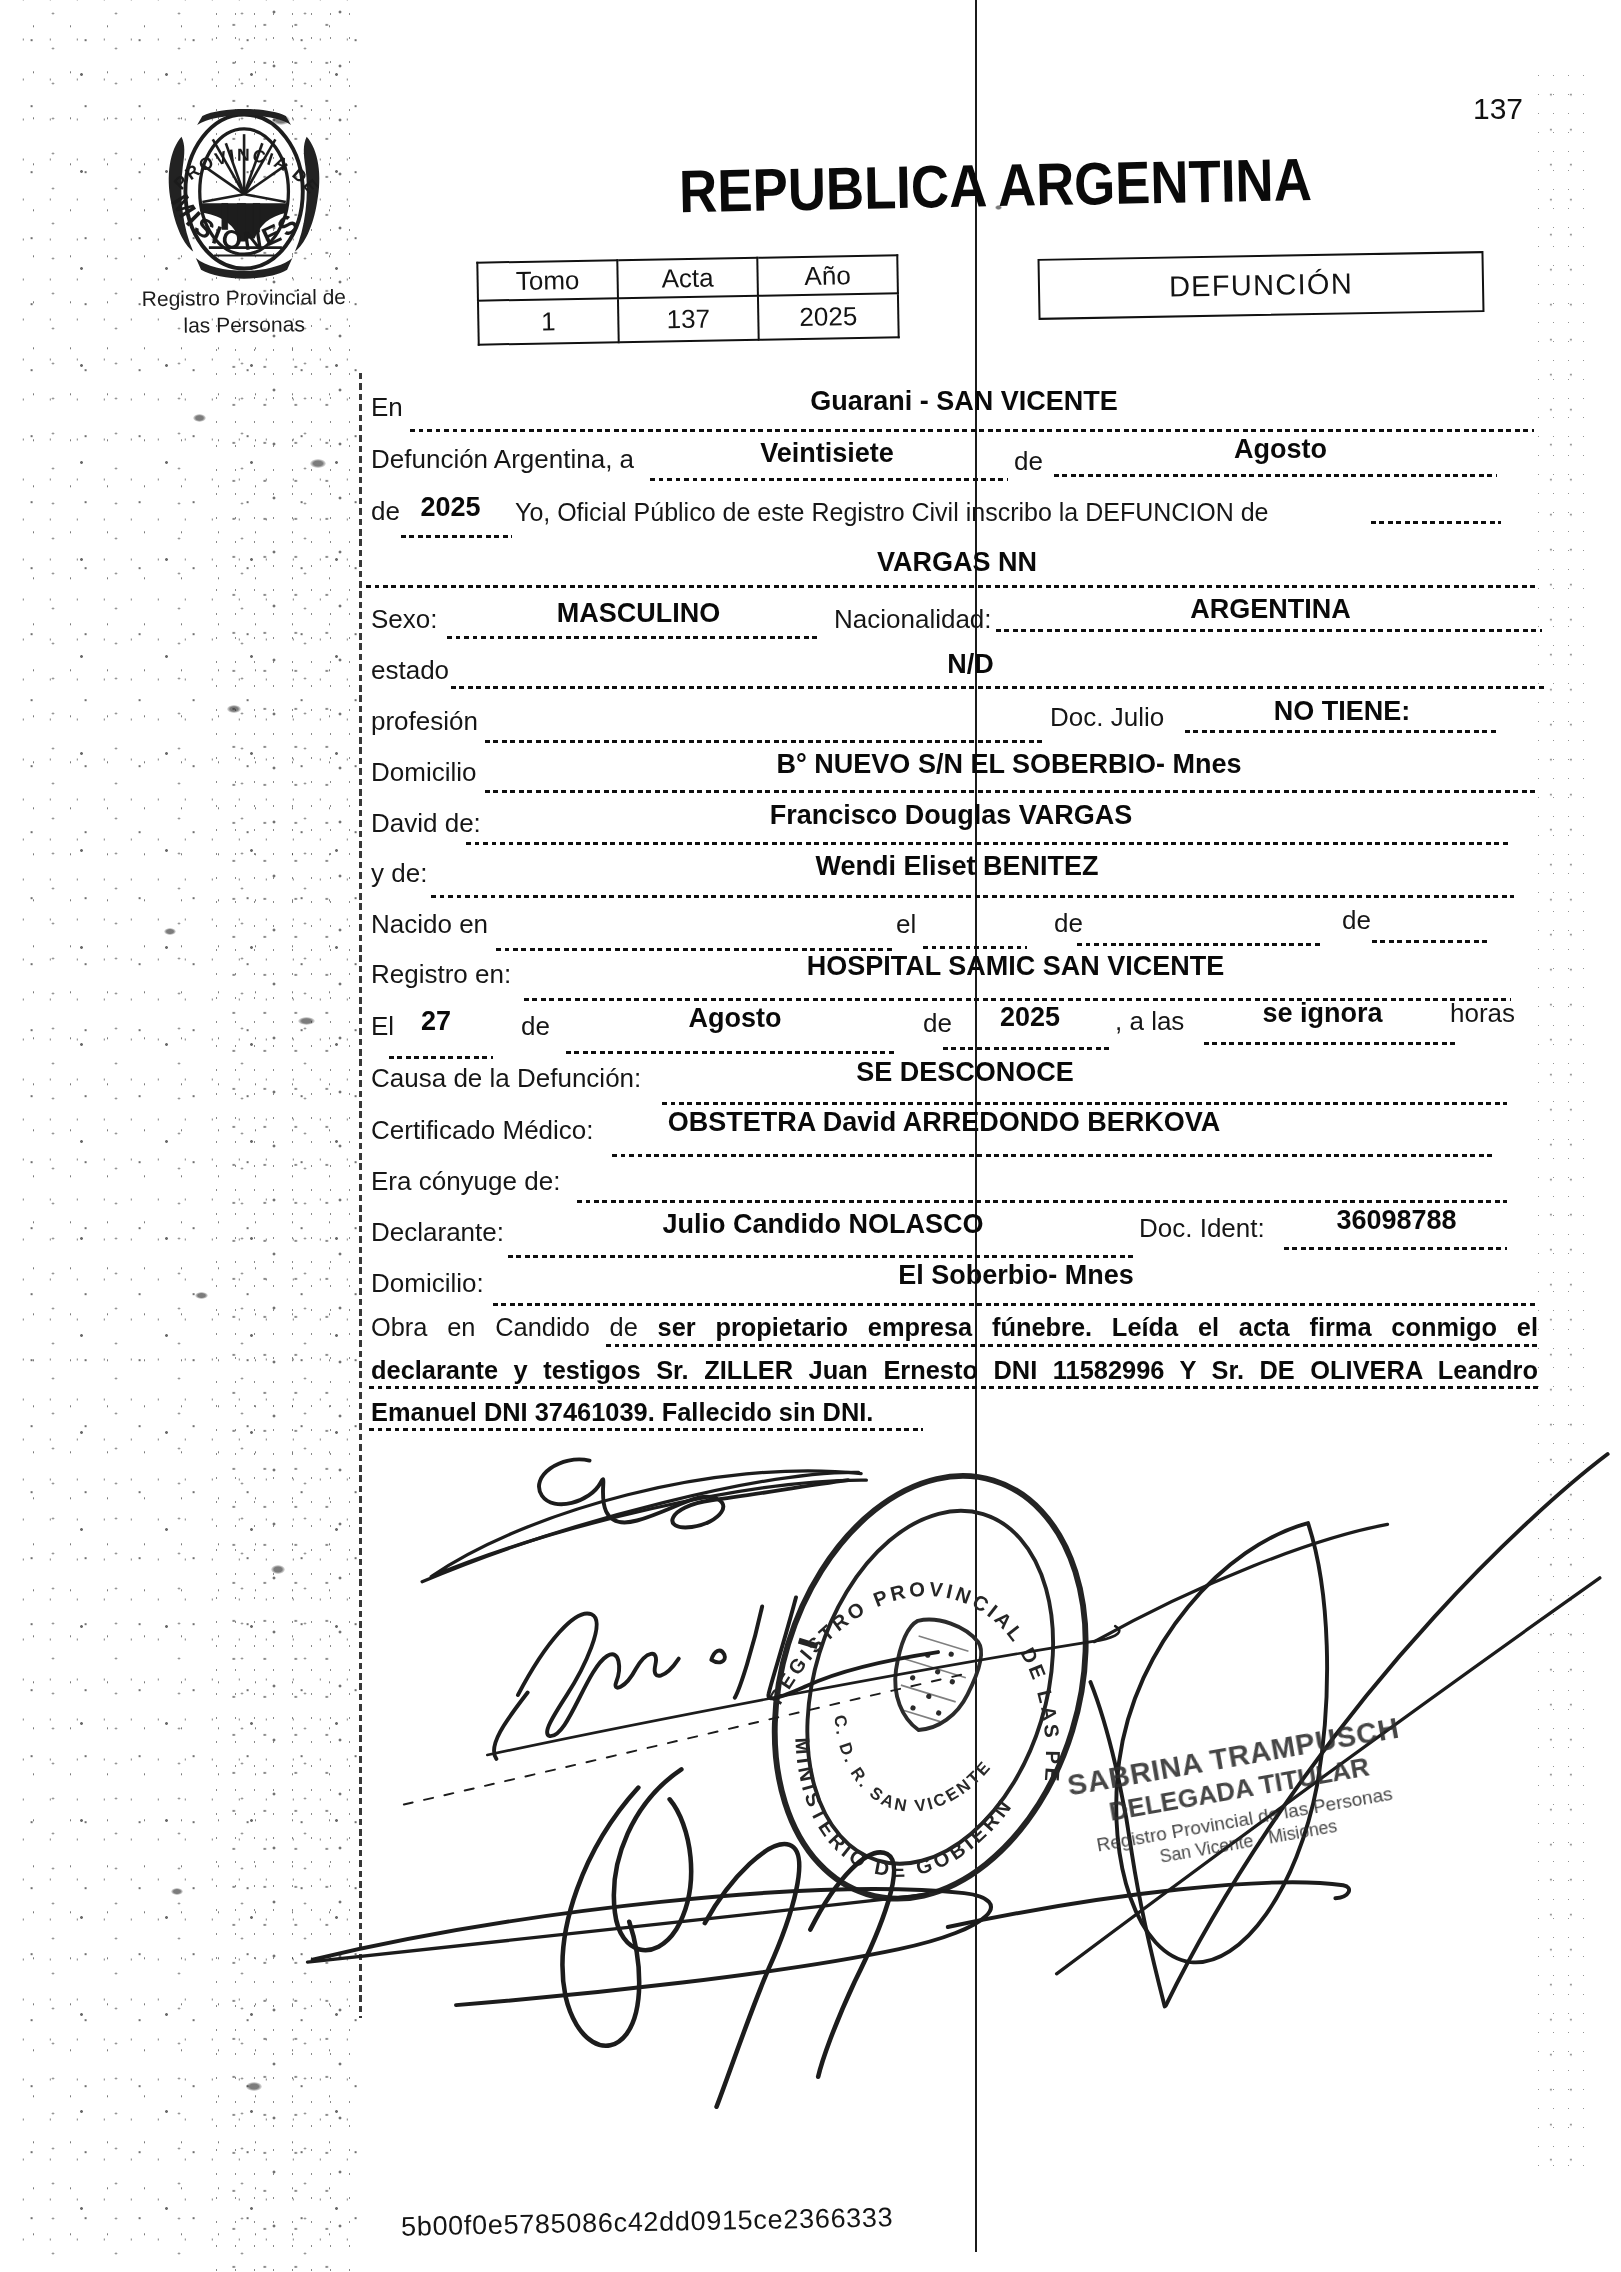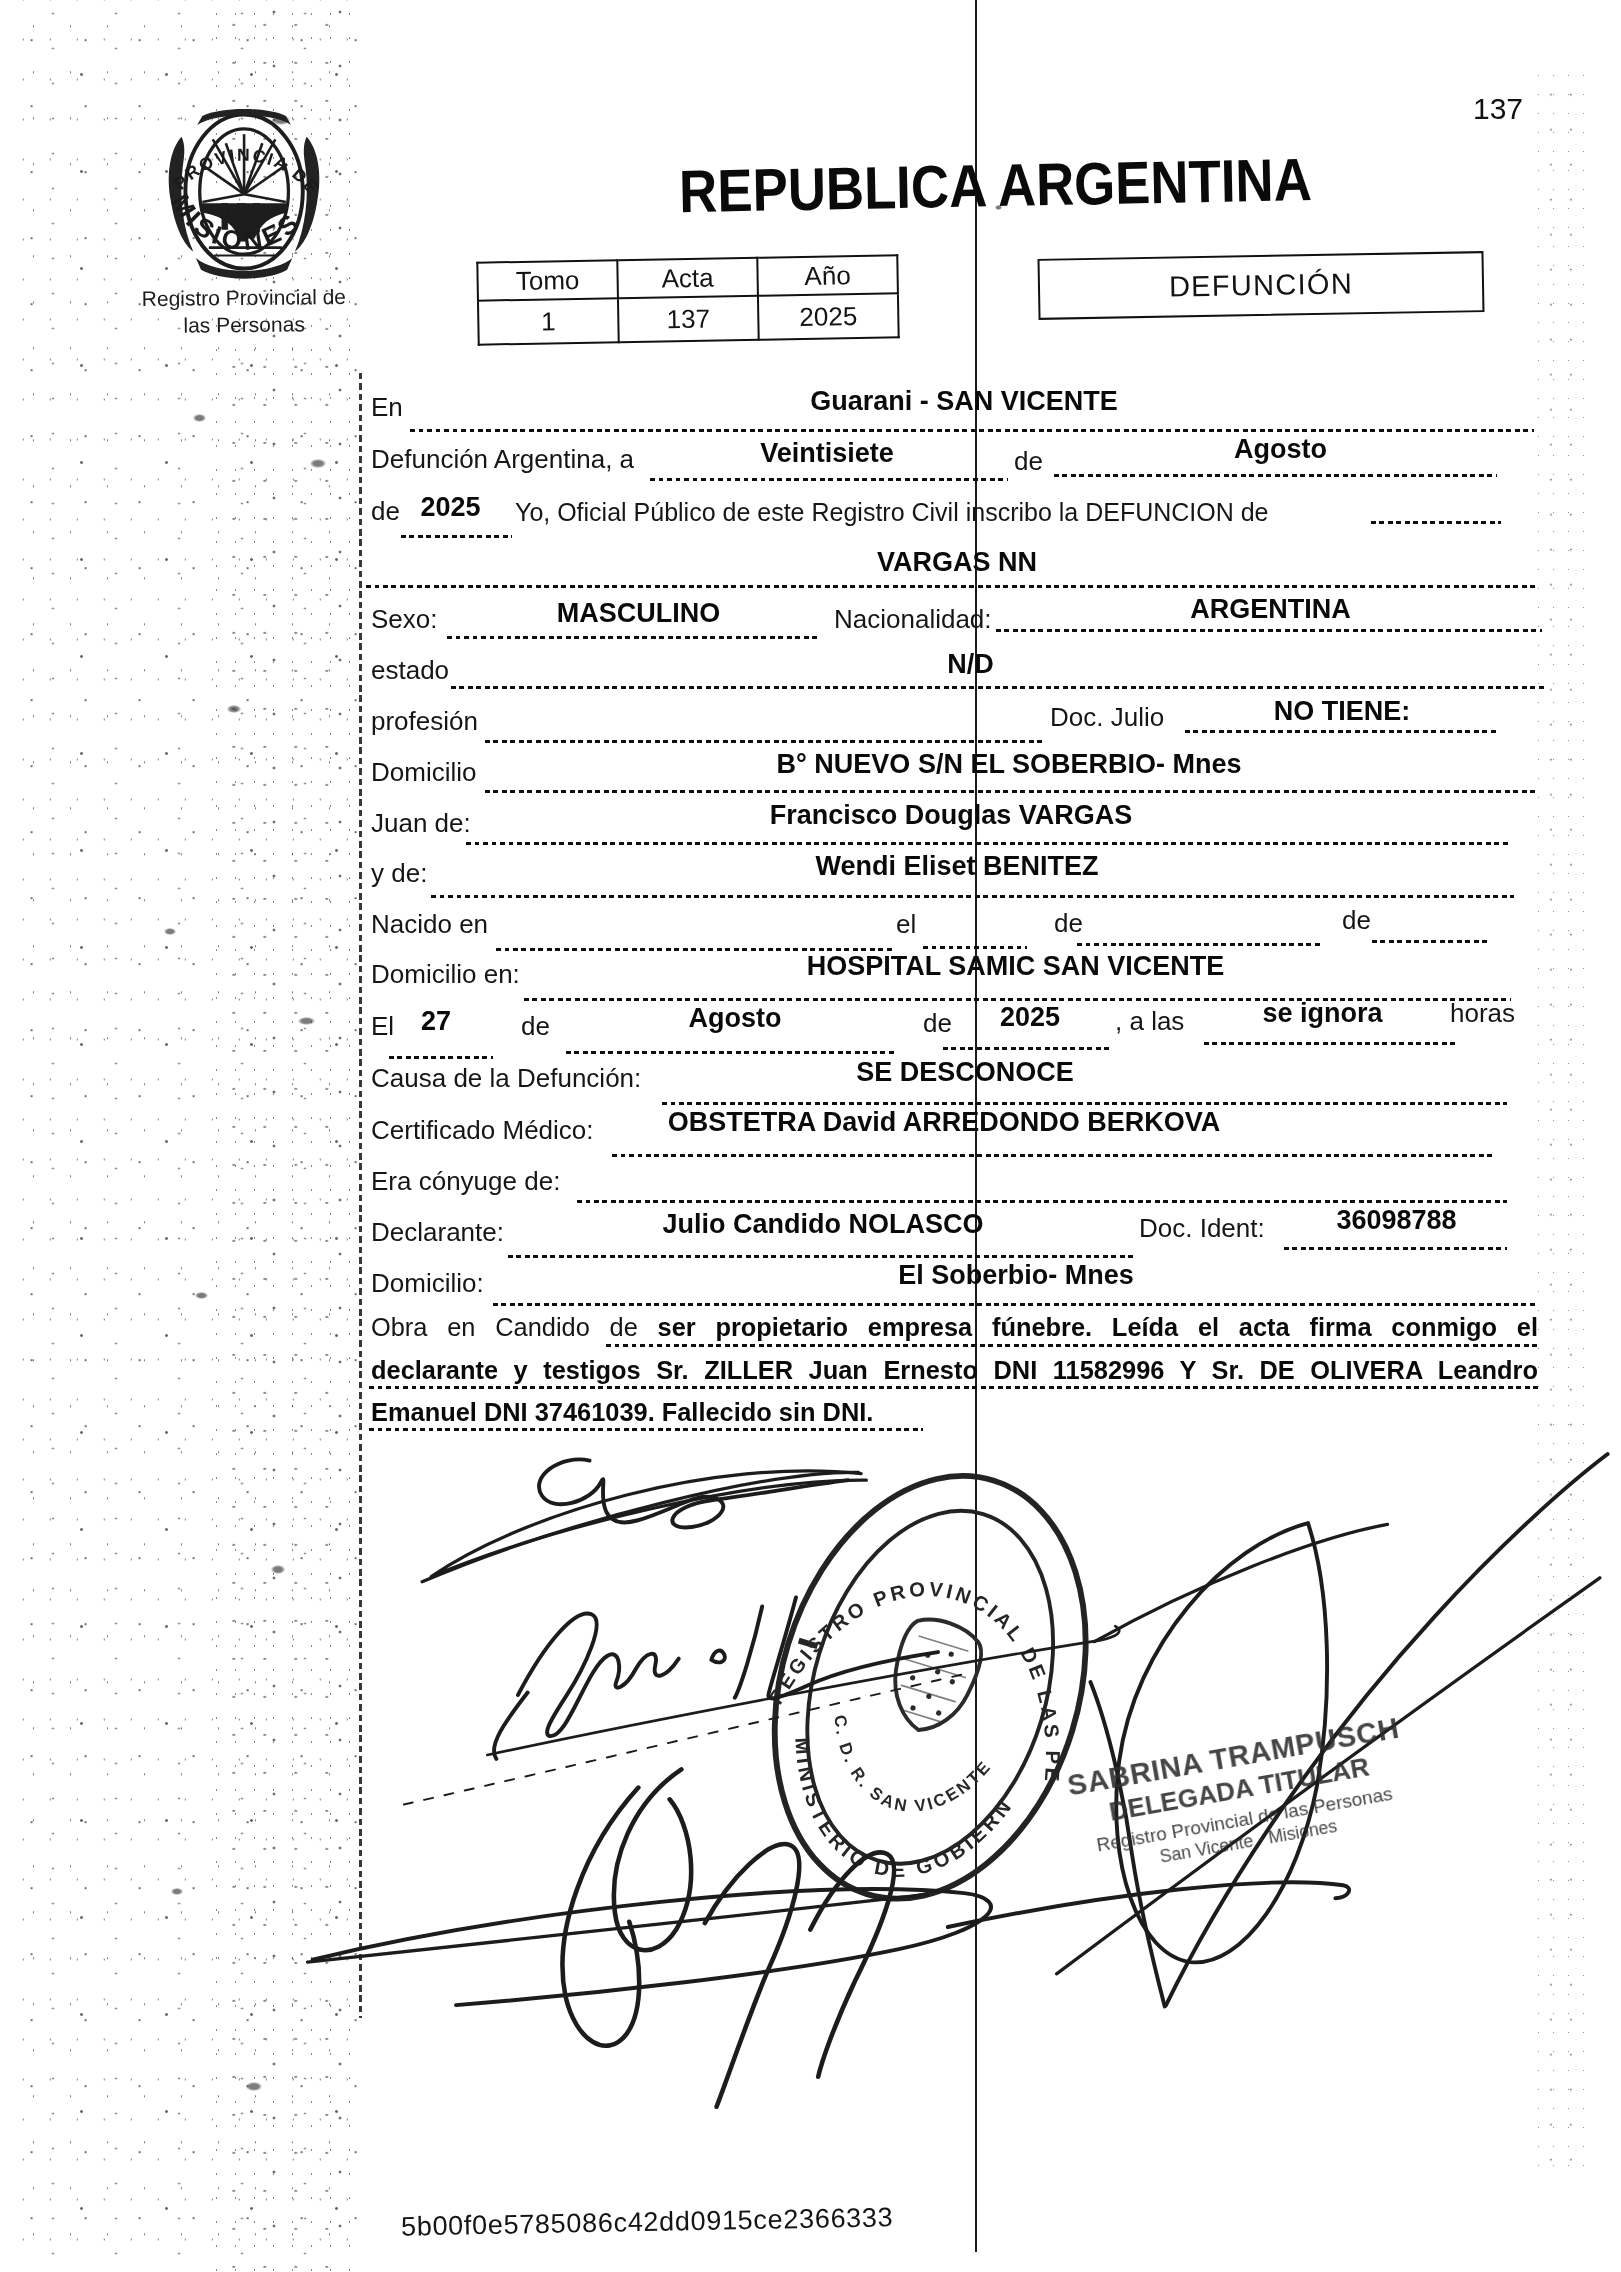--- a/index.html
+++ b/index.html
@@ -198,7 +198,7 @@
   <span class="val" style="left:651px;top:749px;width:716px">B° NUEVO S/N EL SOBERBIO- Mnes</span>
   <div class="dots" style="left:485px;top:790px;width:1052px"></div>
 
-  <span class="lbl" style="left:371px;top:808px">Juan de:</span>
+  <span class="lbl" style="left:371px;top:808px">David de:</span>
   <span class="val" style="left:658px;top:800px;width:586px">Francisco Douglas VARGAS</span>
   <div class="dots" style="left:466px;top:842px;width:1045px"></div>
 

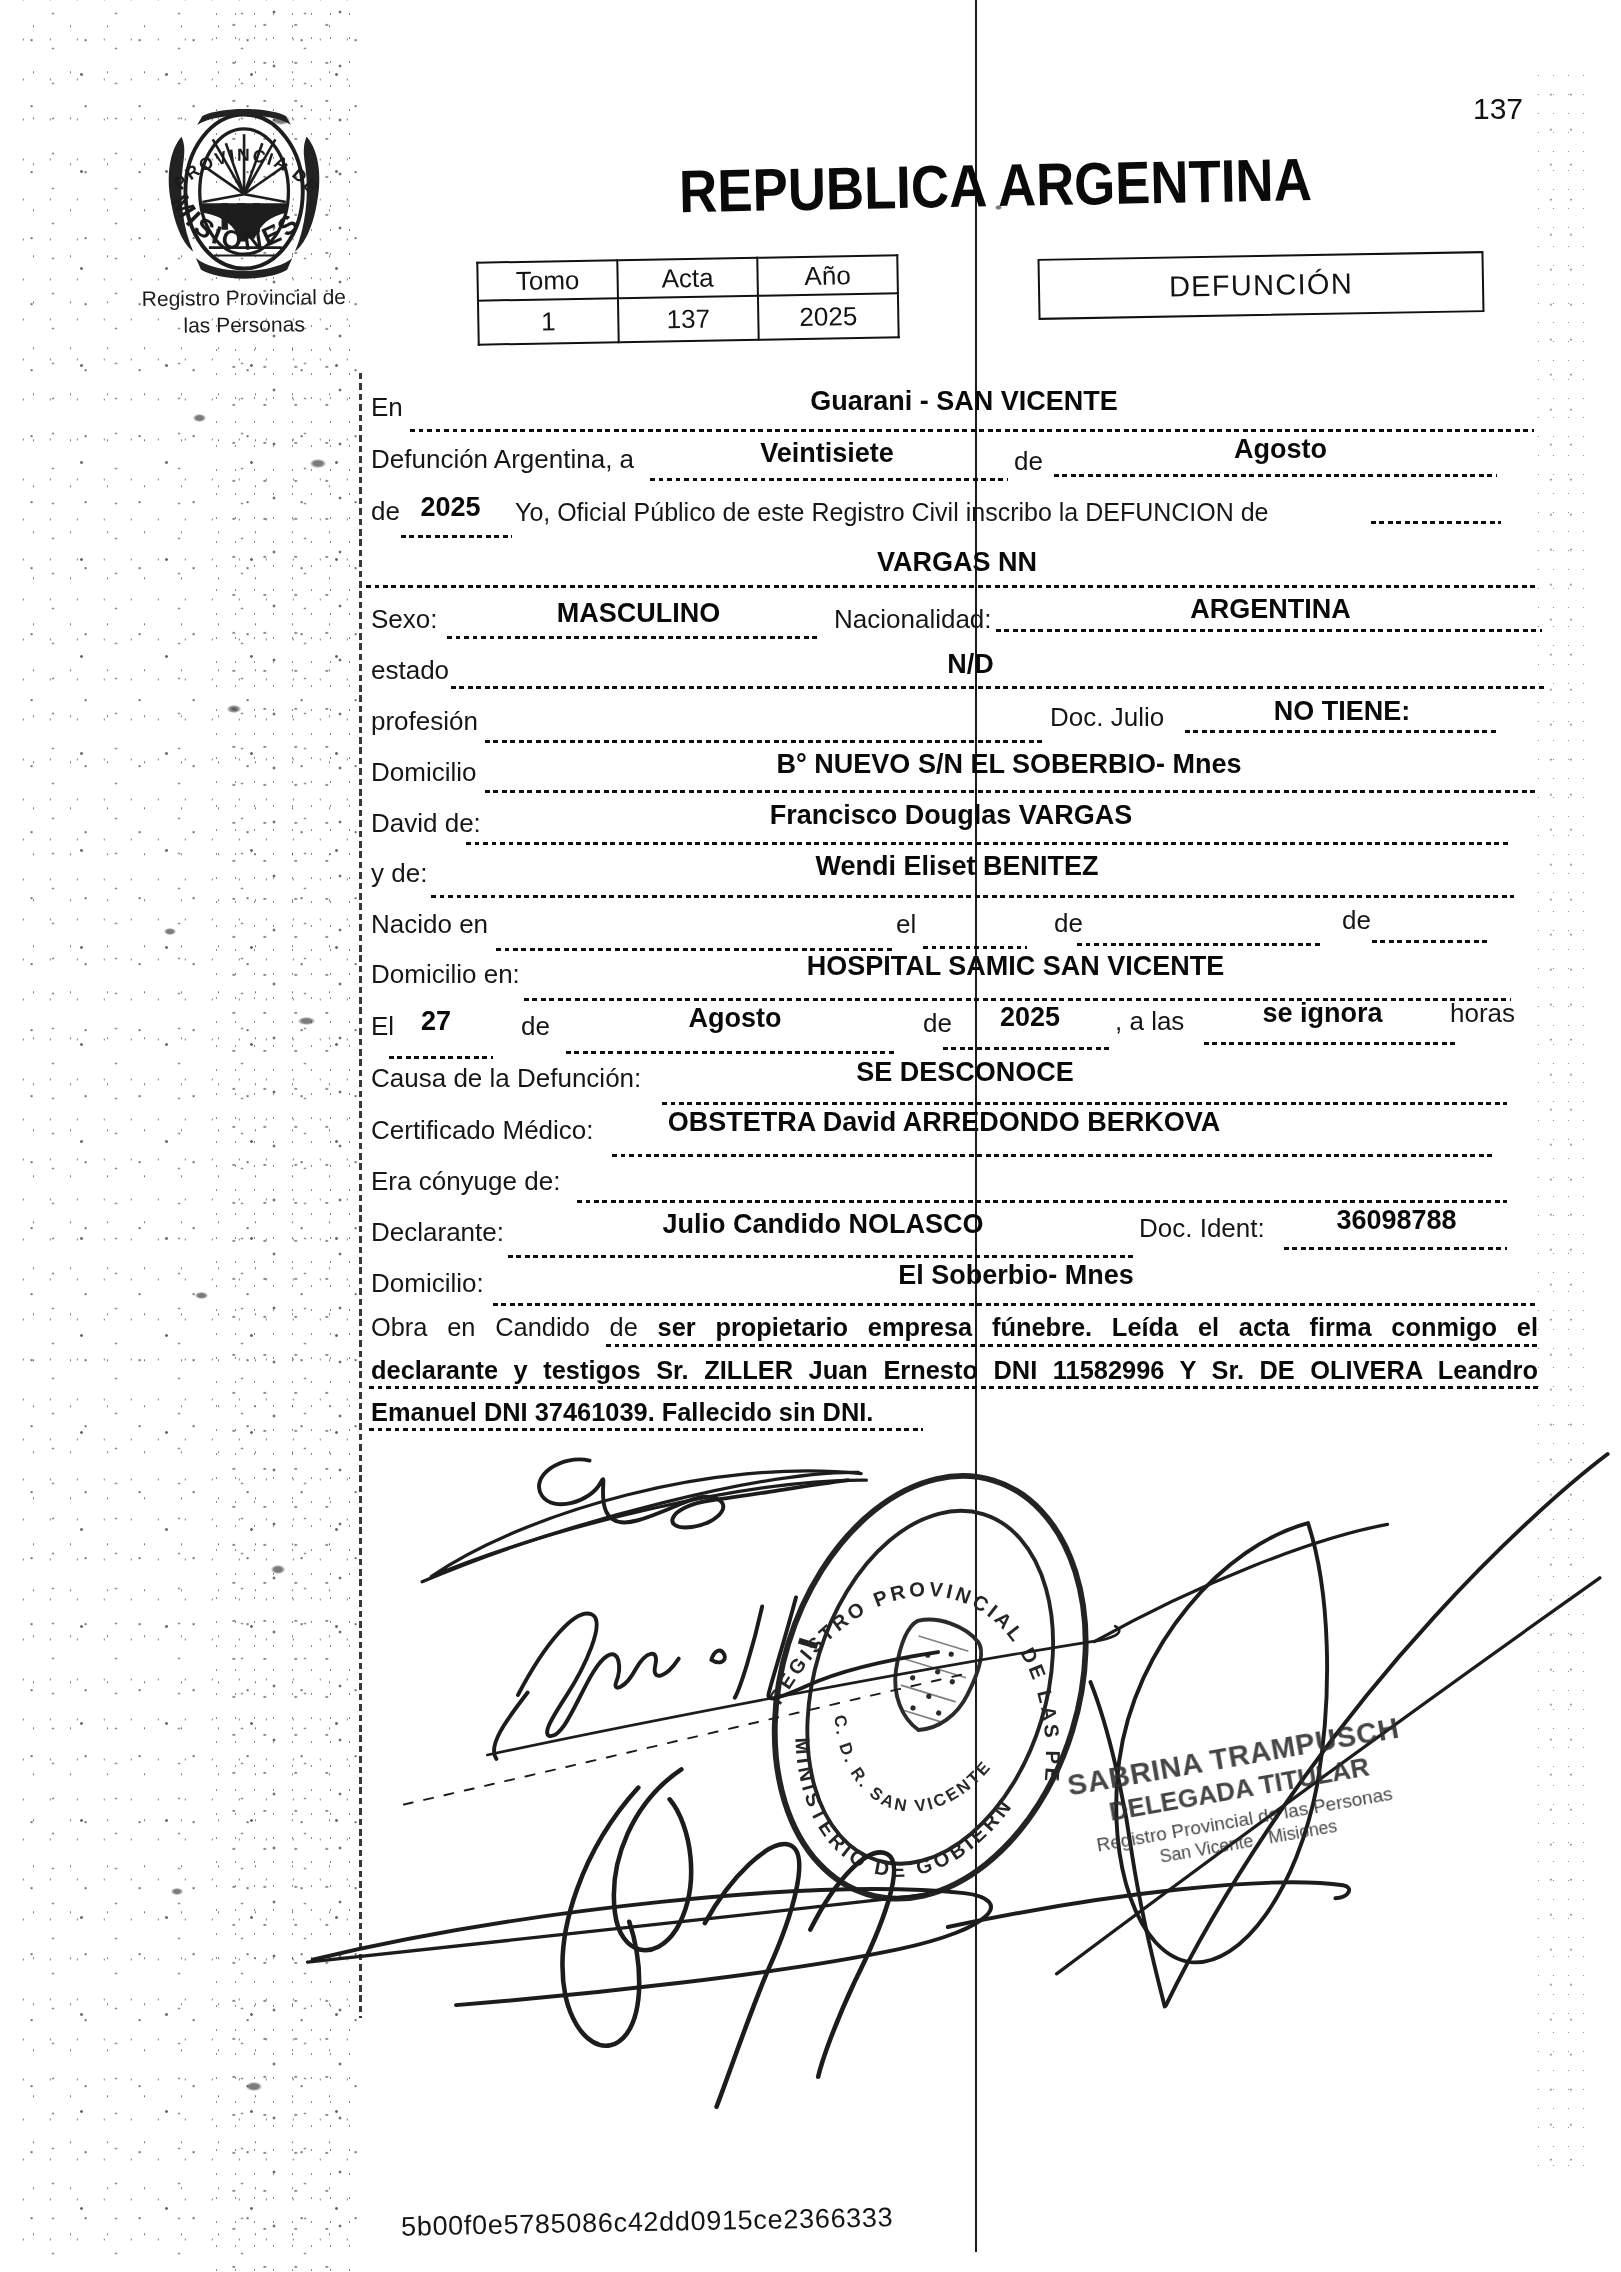--- a/index.html
+++ b/index.html
@@ -215,7 +215,7 @@
   <div class="dots" style="left:1077px;top:943px;width:246px"></div>
   <div class="dots" style="left:1372px;top:940px;width:119px"></div>
 
-  <span class="lbl" style="left:371px;top:959px">Domicilio en:</span>
+  <span class="lbl" style="left:371px;top:959px">Registro en:</span>
   <span class="val" style="left:690px;top:951px;width:651px">HOSPITAL SAMIC SAN VICENTE</span>
   <div class="dots" style="left:524px;top:998px;width:987px"></div>
 

